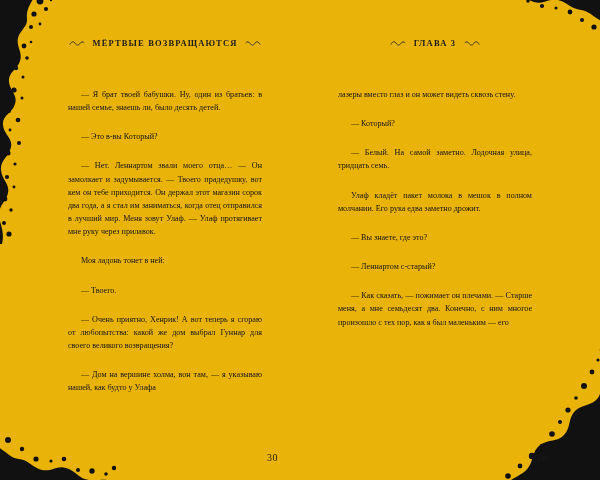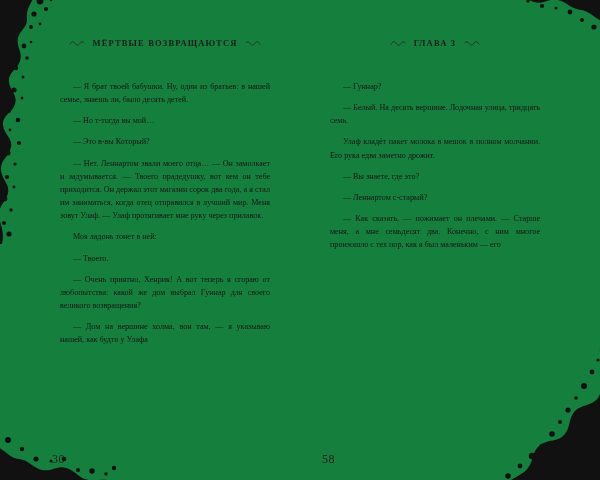--- a/index.html
+++ b/index.html
@@ -11,7 +11,7 @@
     position: relative;
     width: 600px;
     height: 480px;
-    background: #15803d;
+    background: #eab308;
     overflow: hidden;
     font-family: "Liberation Serif", "DejaVu Serif", serif;
     color: #141414;

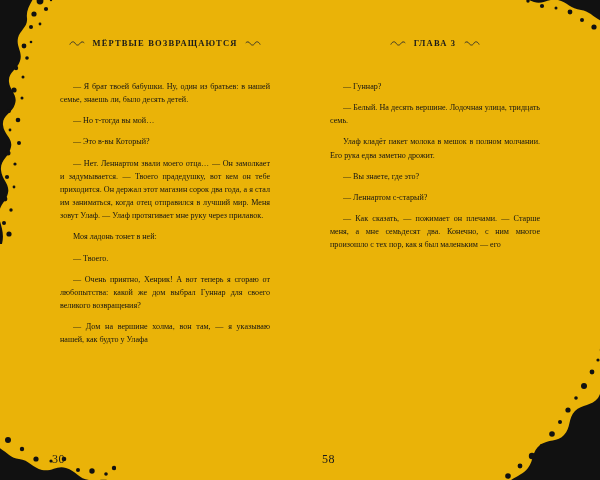--- a/index.html
+++ b/index.html
@@ -77,7 +77,7 @@
     -webkit-hyphens: manual;
   }
   .textblock p {
-    margin: 8px;
+    margin: 16px;
     text-indent: 13px;
   }
   .textblock p.noind { text-indent: 0; }

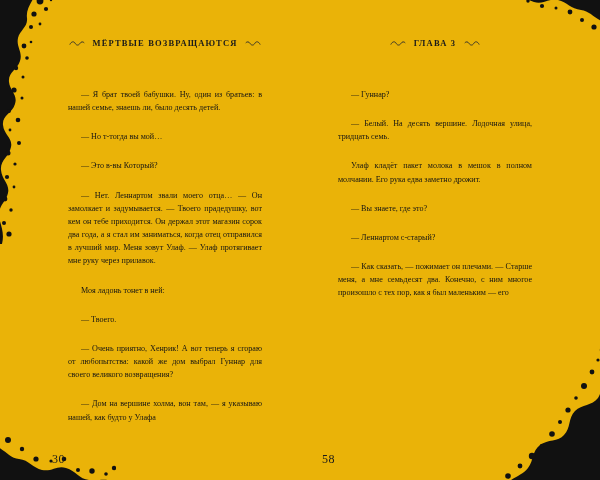--- a/index.html
+++ b/index.html
@@ -242,6 +242,7 @@
       <div class="head-rule"></div>
 
       <div class="textblock">
+        <p class="noind">лазеры вместо глаз и он может видеть сквозь стену.</p>
         <p>— Гуннар?</p>
         <p>— Белый. На десять вершине. Лодочная улица, тридцать семь.</p>
         <p>Улаф кладёт пакет молока в мешок в полном молчании. Его рука едва заметно дрожит.</p>

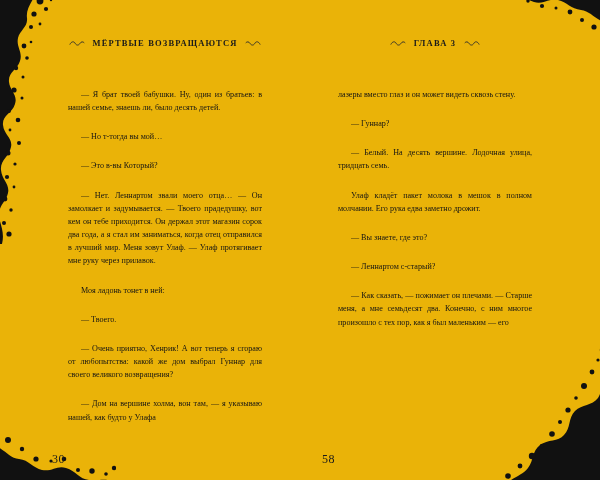--- a/index.html
+++ b/index.html
@@ -243,7 +243,7 @@
 
       <div class="textblock">
         <p class="noind">лазеры вместо глаз и он может видеть сквозь стену.</p>
-        <p>— Гуннар?</p>
+        <p>— Который?</p>
         <p>— Белый. На десять вершине. Лодочная улица, тридцать семь.</p>
         <p>Улаф кладёт пакет молока в мешок в полном молчании. Его рука едва заметно дрожит.</p>
         <p>— Вы знаете, где это?</p>

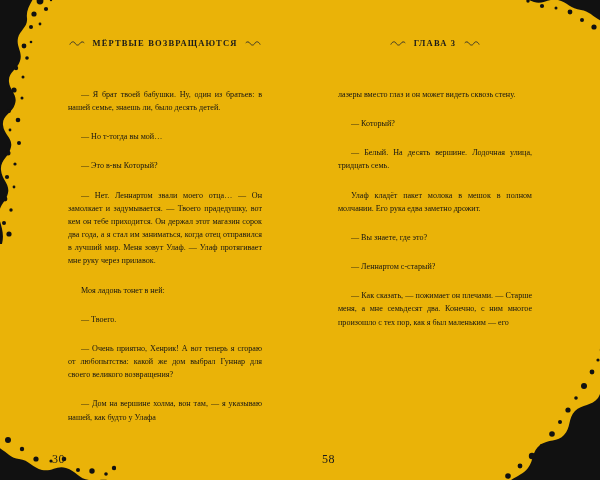--- a/index.html
+++ b/index.html
@@ -211,7 +211,6 @@
 
       <div class="textblock">
         <p>— Я брат твоей бабушки. Ну, один из братьев: в нашей семье, знаешь ли, было десять детей.</p>
-        <p>— Но т-тогда вы мой…</p>
         <p>— Это в-вы Который?</p>
         <p>— Нет. Леннартом звали моего отца… — Он замолкает и задумывается. — Твоего прадедушку, вот кем он тебе приходится. Он держал этот магазин сорок два года, а я стал им заниматься, когда отец отправился в лучший мир. Меня зовут Улаф. — Улаф протягивает мне руку через прилавок.</p>
         <p>Моя ладонь тонет в ней:</p>

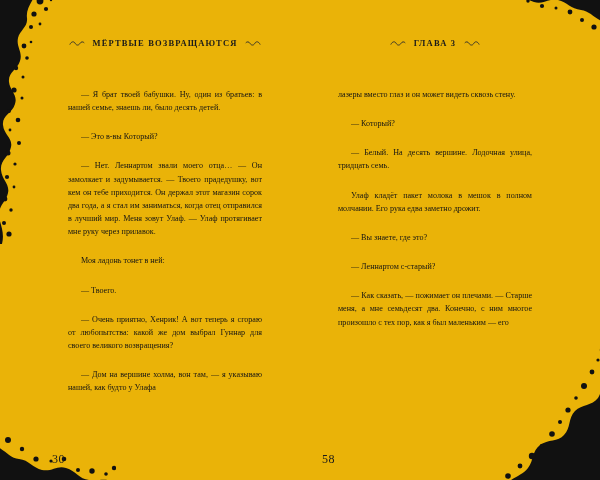--- a/index.html
+++ b/index.html
@@ -243,7 +243,7 @@
       <div class="textblock">
         <p class="noind">лазеры вместо глаз и он может видеть сквозь стену.</p>
         <p>— Который?</p>
-        <p>— Белый. На десять вершине. Лодочная улица, тридцать семь.</p>
+        <p>— Белый. На самой заметно. Лодочная улица, тридцать семь.</p>
         <p>Улаф кладёт пакет молока в мешок в полном молчании. Его рука едва заметно дрожит.</p>
         <p>— Вы знаете, где это?</p>
         <p>— Леннартом с-старый?</p>

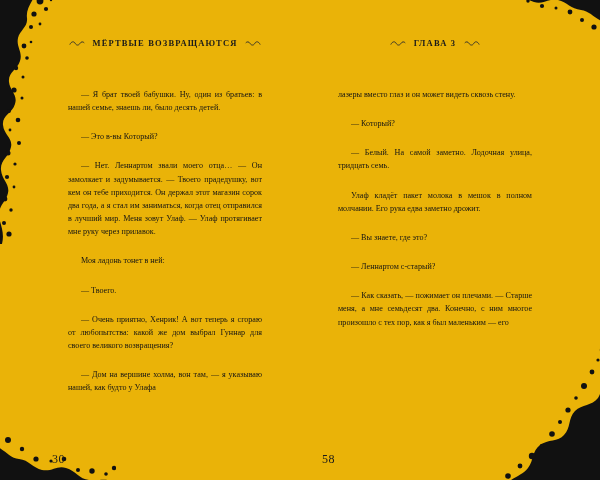--- a/index.html
+++ b/index.html
@@ -84,8 +84,8 @@
 
   
   .folio {
-    text-align: left;
-    font-size: 12px;
+    text-align: right;
+    font-size: 10px;
     letter-spacing: .5px;
     padding-top: 11px;
     height: 14px;

